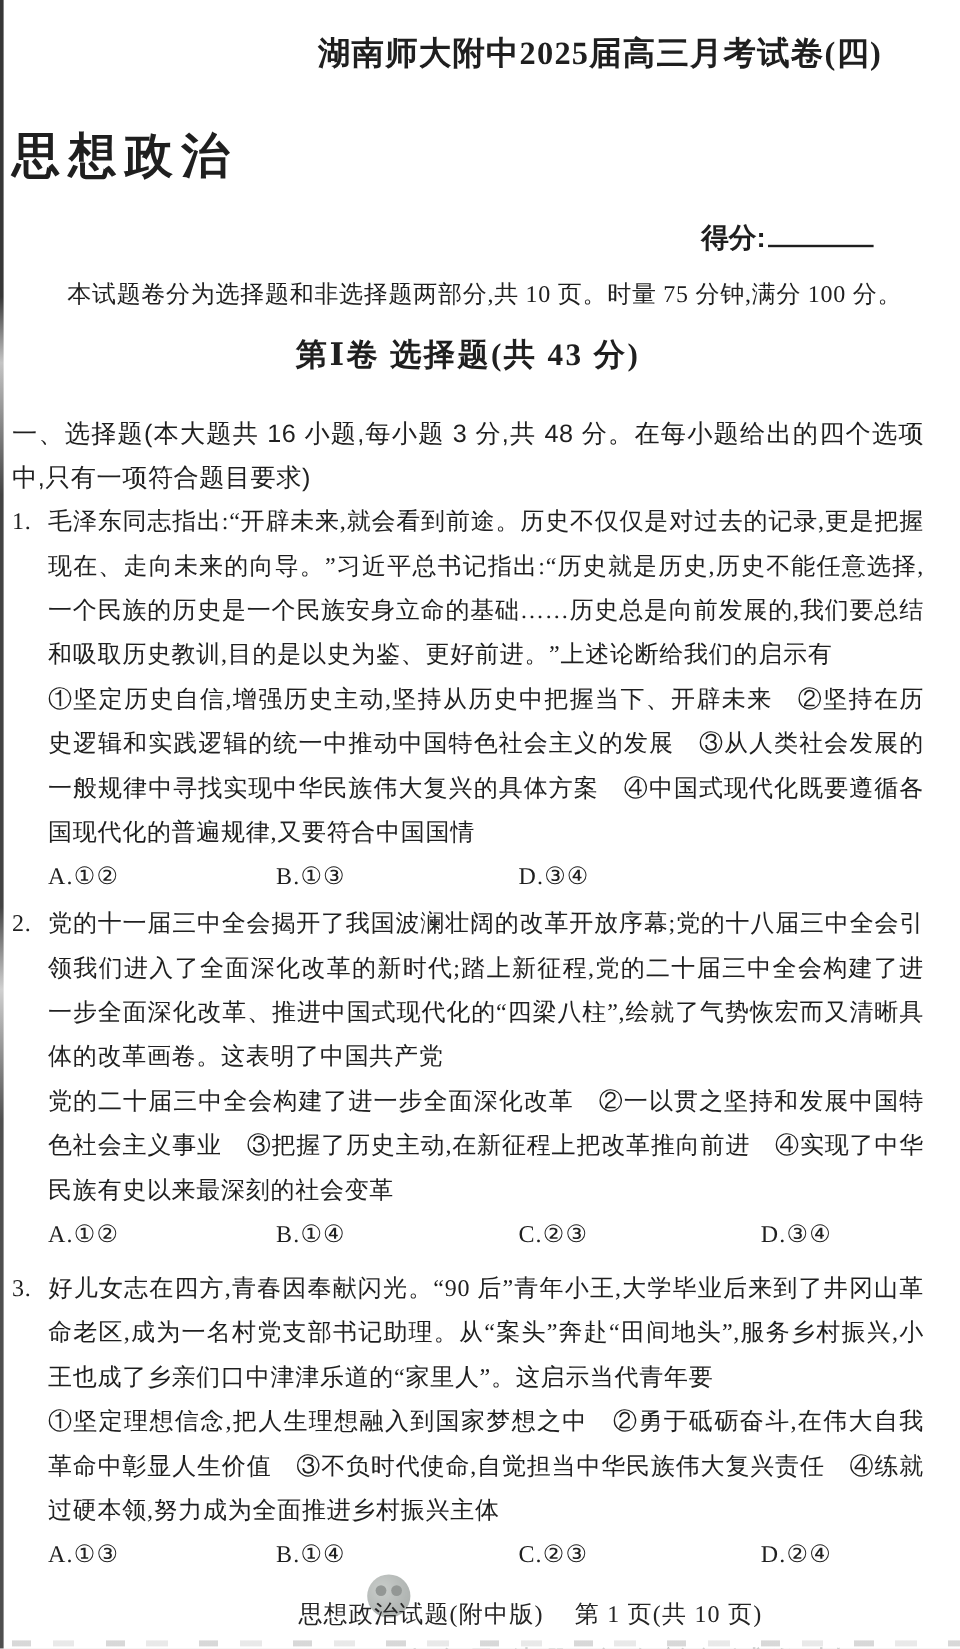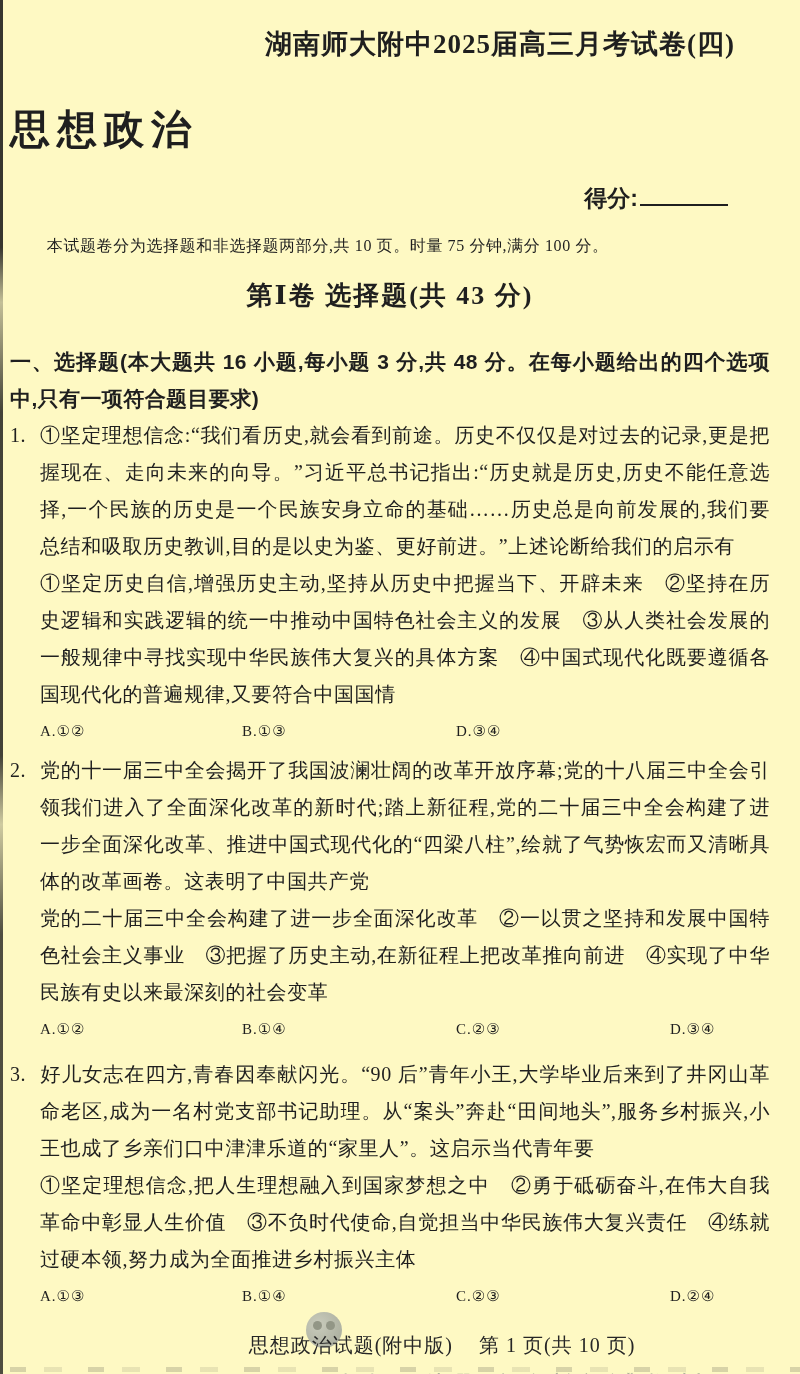--- a/index.html
+++ b/index.html
@@ -7,7 +7,7 @@
     position:relative;
     width:800px;height:1374px;
     margin:0 auto;
-    background:#fef9c3;
+    background:#ffffff;
     color:#1f1f1f;
     font-family:"Liberation Serif","DejaVu Serif",serif;
     overflow:hidden;

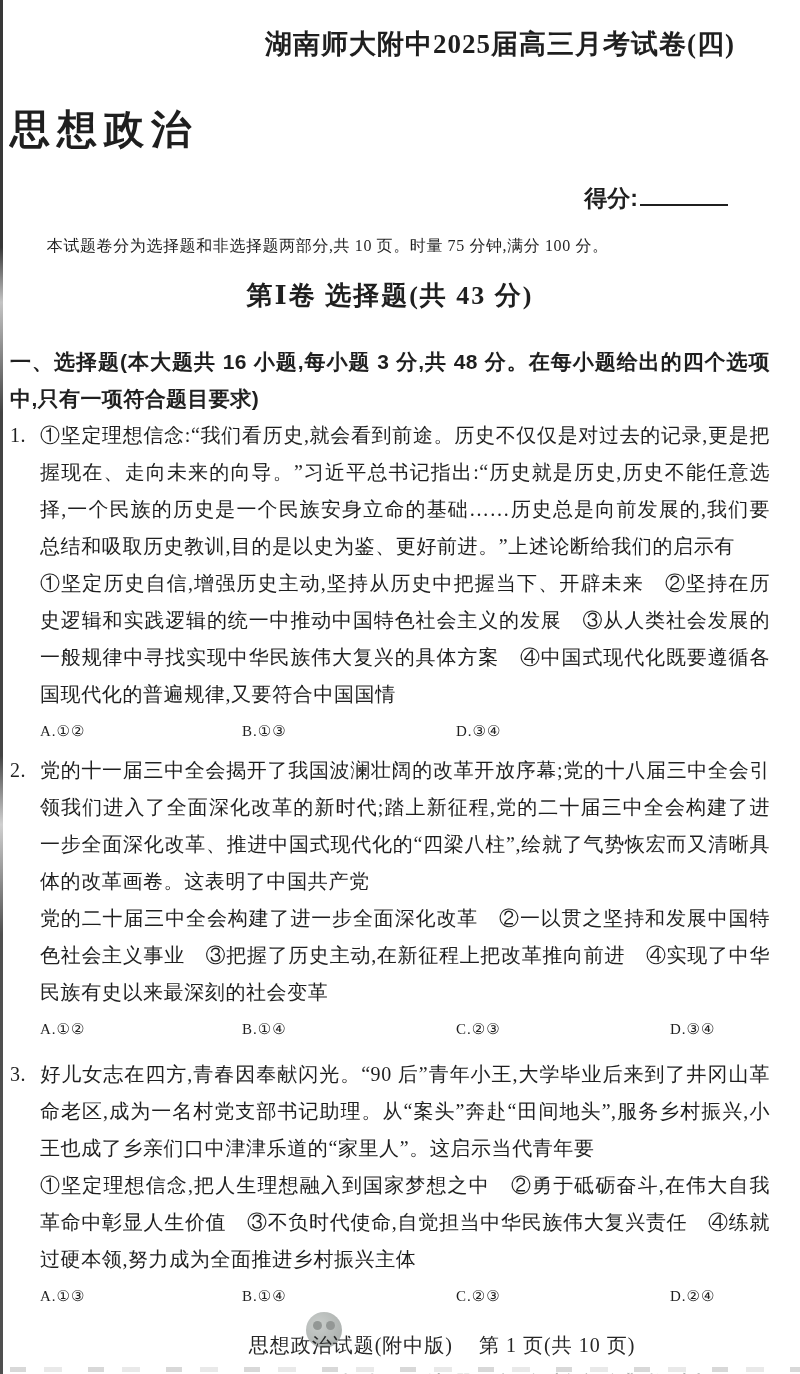--- a/index.html
+++ b/index.html
@@ -55,7 +55,7 @@
   }
   .intro{
     margin:16px 0 16px 0;
-    font-size:16px;line-height:32px;
+    font-size:20px;line-height:32px;
     text-indent:2.3em;letter-spacing:.6px;
   }
   .part1-heading{

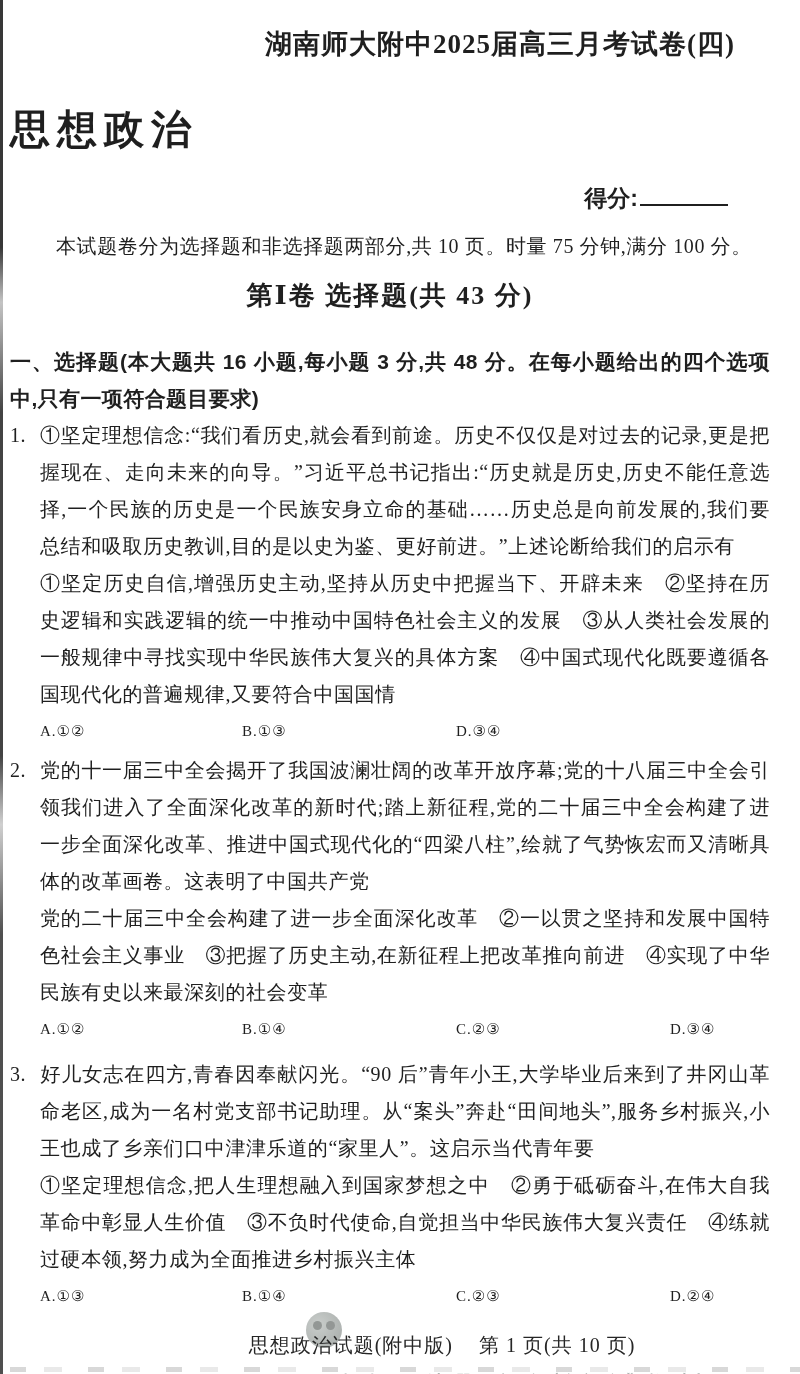--- a/index.html
+++ b/index.html
@@ -67,7 +67,7 @@
   .section-heading{
     margin:30px 0 0 0;
     font-family:"Liberation Sans","DejaVu Sans",sans-serif;
-    font-weight:bold;font-size:21px;line-height:37px;
+    font-weight:normal;font-size:21px;line-height:37px;
     letter-spacing:.4px;text-align:justify;
   }
   .question{margin:0;}

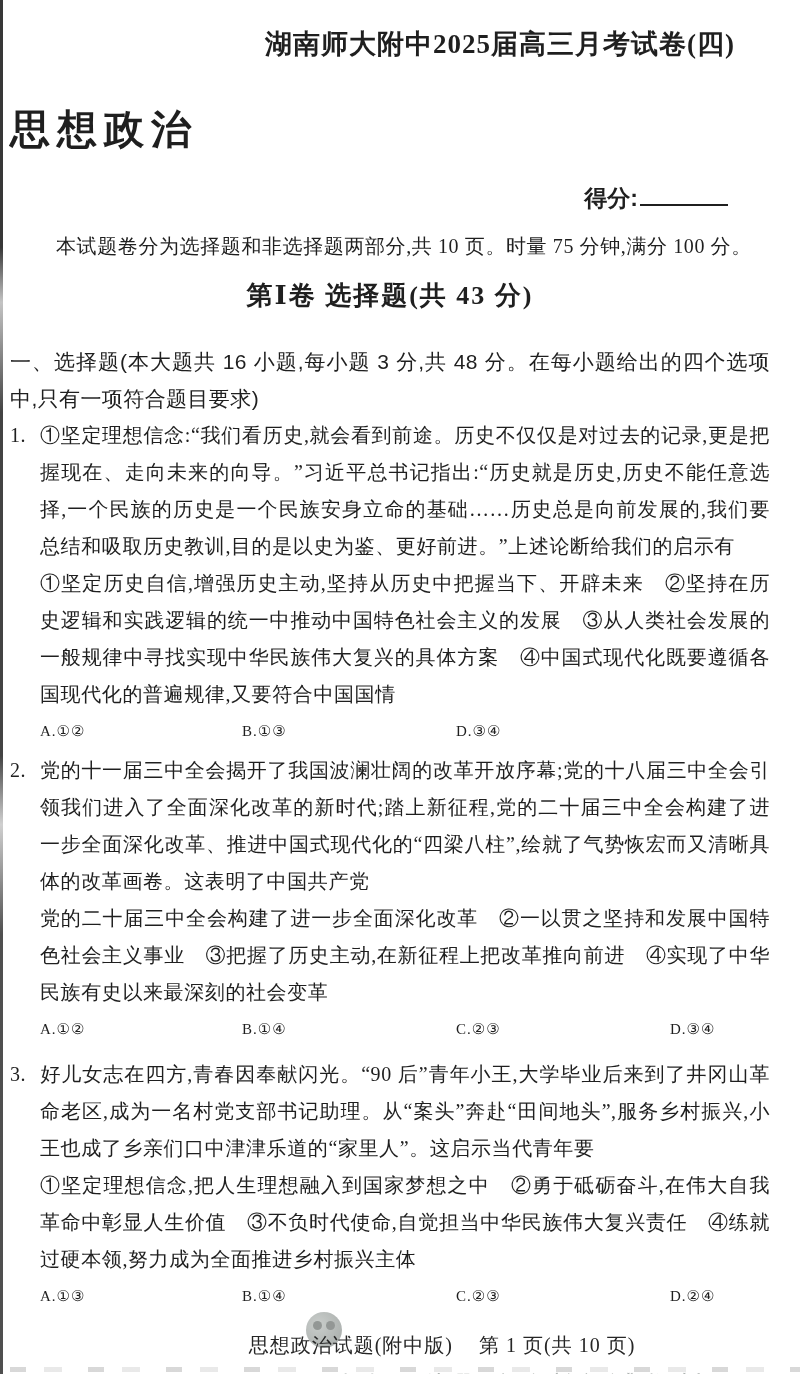--- a/index.html
+++ b/index.html
@@ -139,7 +139,7 @@
     <p class="section-heading">一、选择题(本大题共 16 小题,每小题 3 分,共 48 分。在每小题给出的四个选项中,只有一项符合题目要求)</p>
 
     <div class="question q1">
-      <p class="stem"><span class="qnum">1.</span><span>①坚定理想信念:“我们看历史,就会看到前途。历史不仅仅是对过去的记录,更是把握现在、走向未来的向导。”习近平总书记指出:“历史就是历史,历史不能任意选择,一个民族的历史是一个民族安身立命的基础……历史总是向前发展的,我们要总结和吸取历史教训,目的是以史为鉴、更好前进。”上述论断给我们的启示有</span></p>
+      <p class="stem"><span class="qnum">1.</span><span>毛泽东同志指出:“开辟未来,就会看到前途。历史不仅仅是对过去的记录,更是把握现在、走向未来的向导。”习近平总书记指出:“历史就是历史,历史不能任意选择,一个民族的历史是一个民族安身立命的基础……历史总是向前发展的,我们要总结和吸取历史教训,目的是以史为鉴、更好前进。”上述论断给我们的启示有</span></p>
       <p class="opts">①坚定历史自信,增强历史主动,坚持从历史中把握当下、开辟未来　②坚持在历史逻辑和实践逻辑的统一中推动中国特色社会主义的发展　③从人类社会发展的一般规律中寻找实现中华民族伟大复兴的具体方案　④中国式现代化既要遵循各国现代化的普遍规律,又要符合中国国情</p>
       <div class="choices">
         <span>A.①②</span>

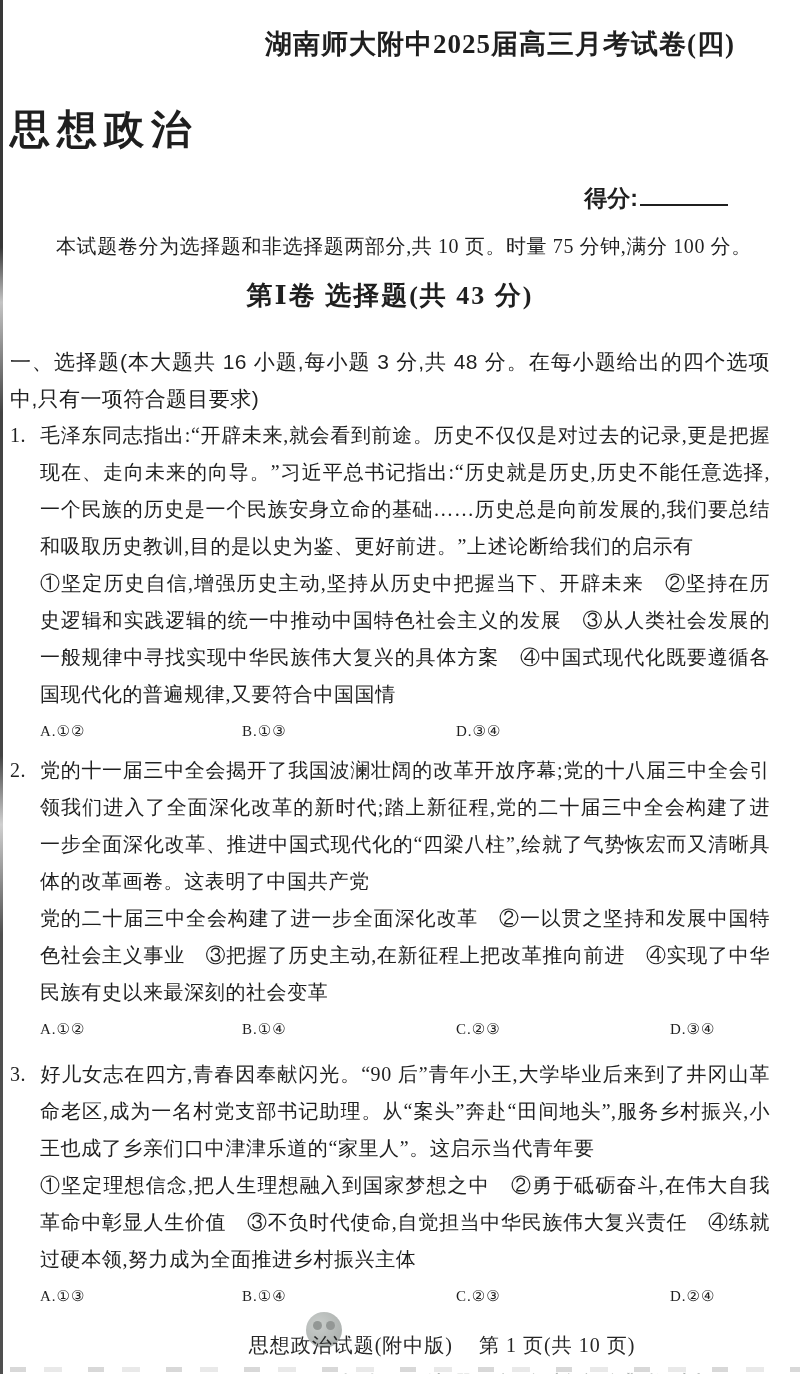--- a/index.html
+++ b/index.html
@@ -85,7 +85,7 @@
     display:grid;
     grid-template-columns:190px 202px 202px 1fr;
     padding-left:30px;
-    font-size:15px;line-height:37px;letter-spacing:1px;gap:12px;
+    font-size:20px;line-height:37px;letter-spacing:1px;
   }
   .footer{
     position:absolute;left:10px;top:1332px;width:100%;

